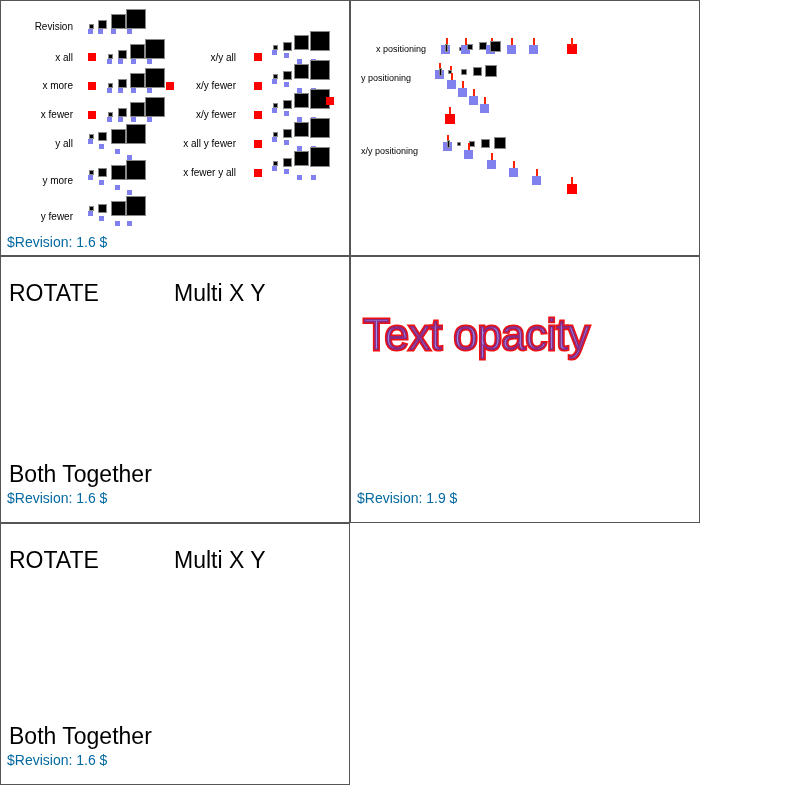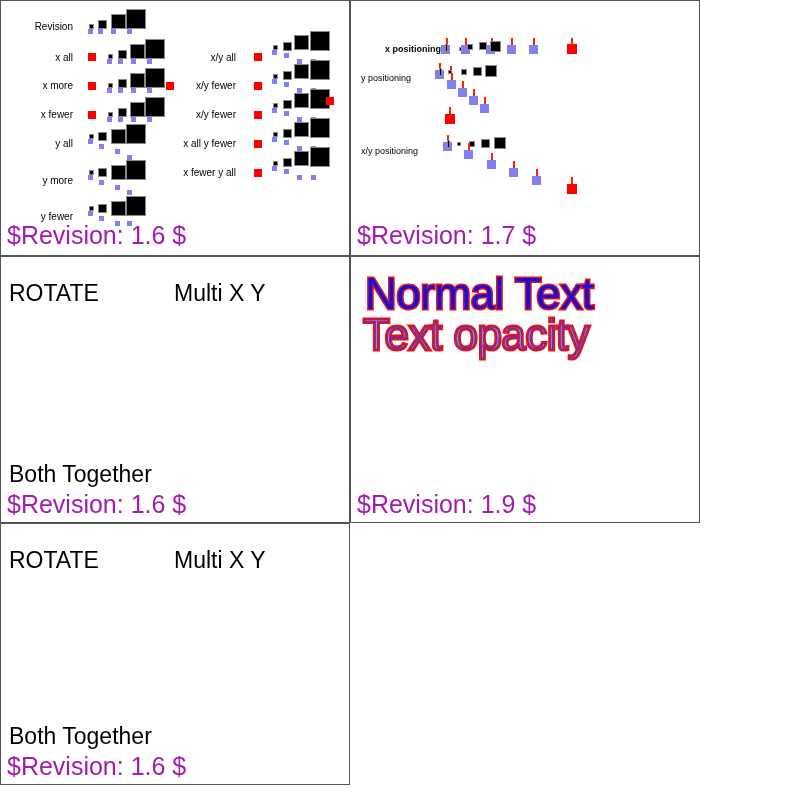--- a/index.html
+++ b/index.html
@@ -245,7 +245,7 @@
 
   <div class="panel" id="panel-text-positioning-17">
 
-    <div class="row-label mid" style="left:10px; top:48px; width:80px; text-align:right;font-weight:bold;">x positioning</div>
+    <div class="row-label mid" style="left:10px; top:48px; width:80px; text-align:center;">x positioning</div>
     <div class="row-label mid" style="left:10px; top:77px; width:80px; text-align:left;">y positioning</div>
     <div class="row-label mid" style="left:10px; top:150px; width:90px; text-align:left;">x/y positioning</div>
 

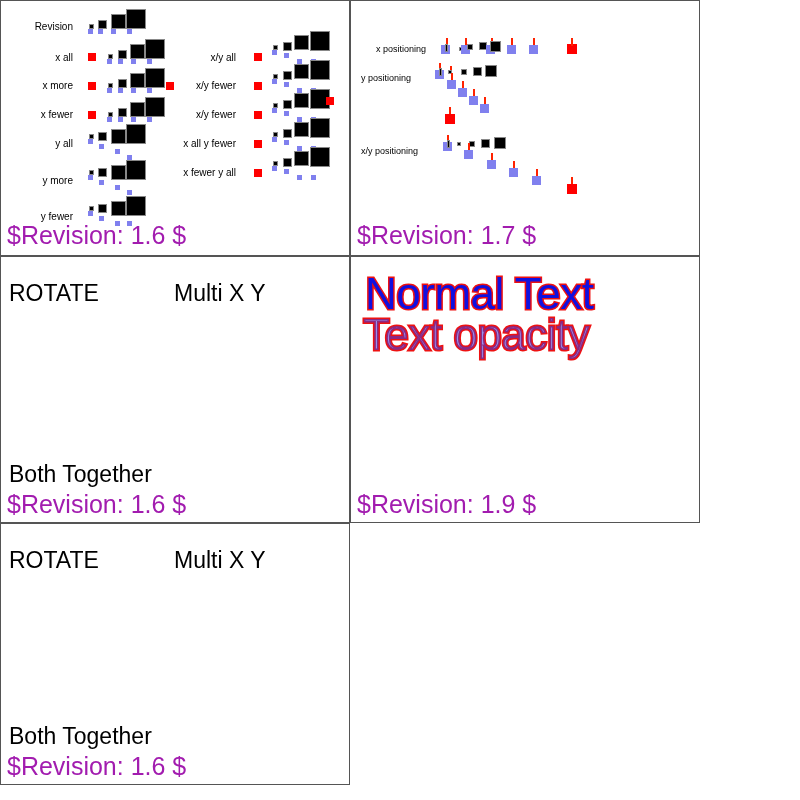--- a/index.html
+++ b/index.html
@@ -39,8 +39,8 @@
   
   .revision {
     position: absolute;
-    font-size: 25px;
-    color: #a21caf;
+    font-size: 14px;
+    color: #0369a1;
     white-space: nowrap;
     letter-spacing: 0px;
   }

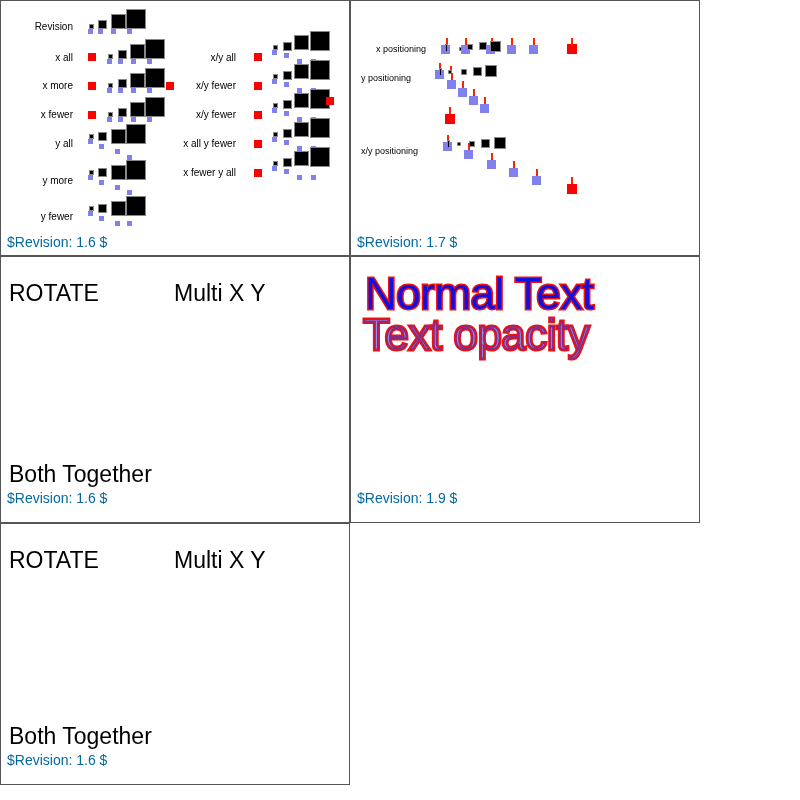--- a/index.html
+++ b/index.html
@@ -304,7 +304,6 @@
     <div class="mark mk-tick" style="left:220px;top:176px;height:10px;"></div>
     <div class="mark mk-red" style="left:216px;top:183px;width:10px; height:10px;"></div>
 
-    <div class="revision" style="left:6px; bottom:5px;">$Revision: 1.7 $</div>
   </div>
 
   <div class="panel" id="panel-text-rotate-16a">

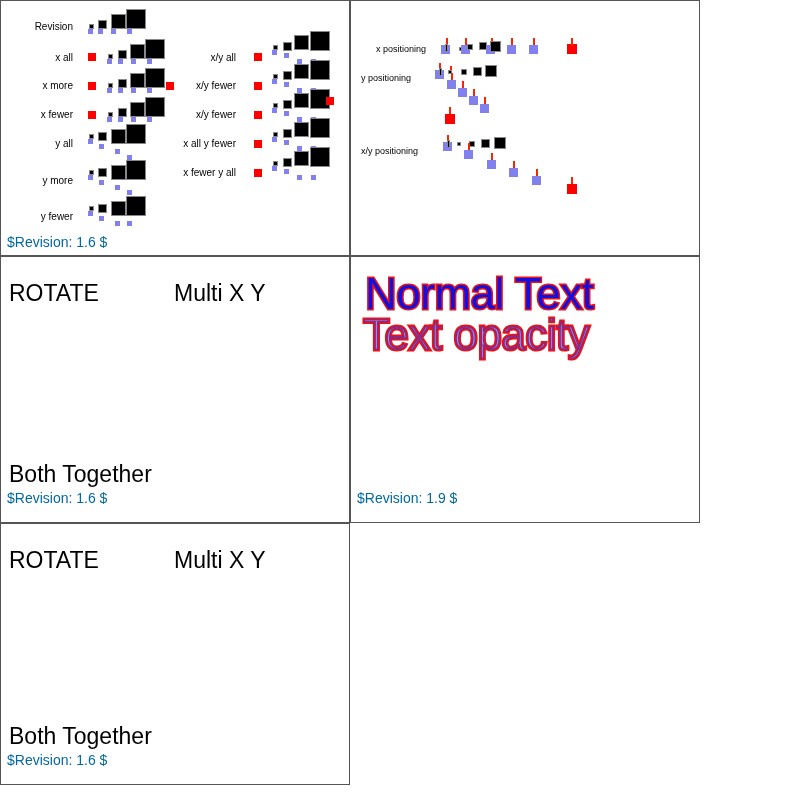--- a/index.html
+++ b/index.html
@@ -314,7 +314,6 @@
   </div>
 
   <div class="panel" id="panel-text-opacity-19">
-    <div class="opacity-line op-normal" style="left:14px; top:12px;">Normal Text</div>
     <div class="opacity-line op-fill" style="left:12px; top:53px;">Text opacity</div>
     <div class="revision" style="left:6px; top:233px;">$Revision: 1.9 $</div>
   </div>

